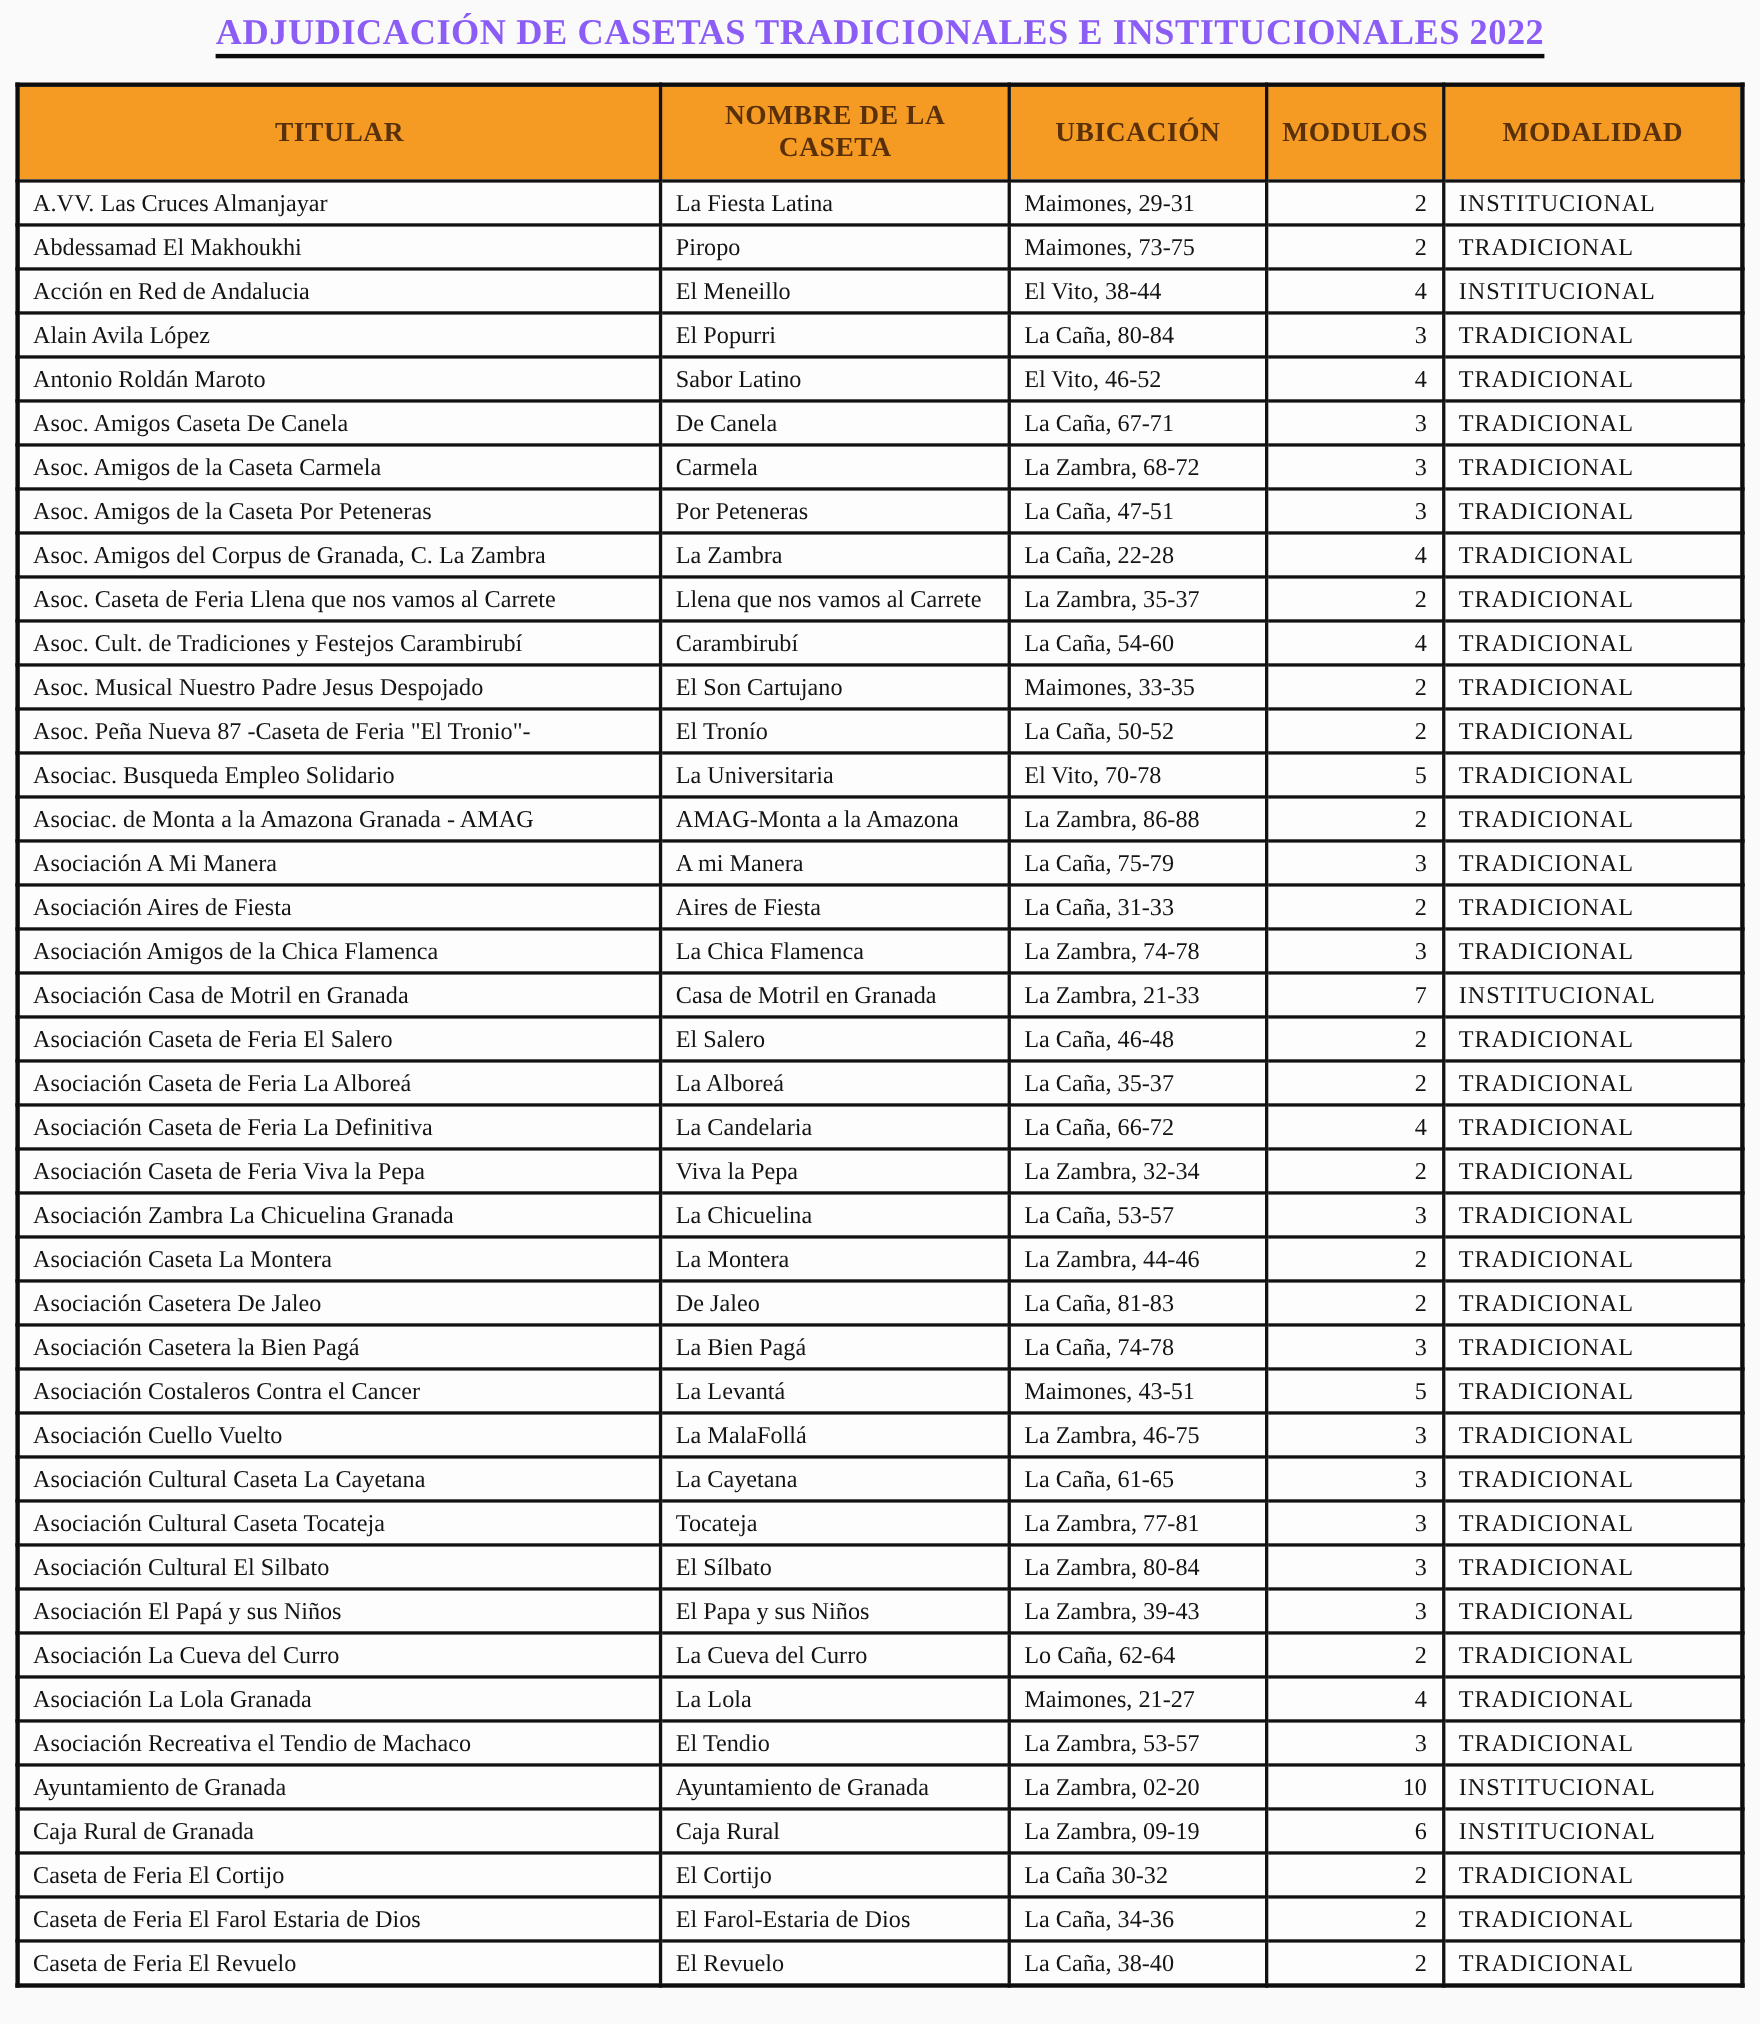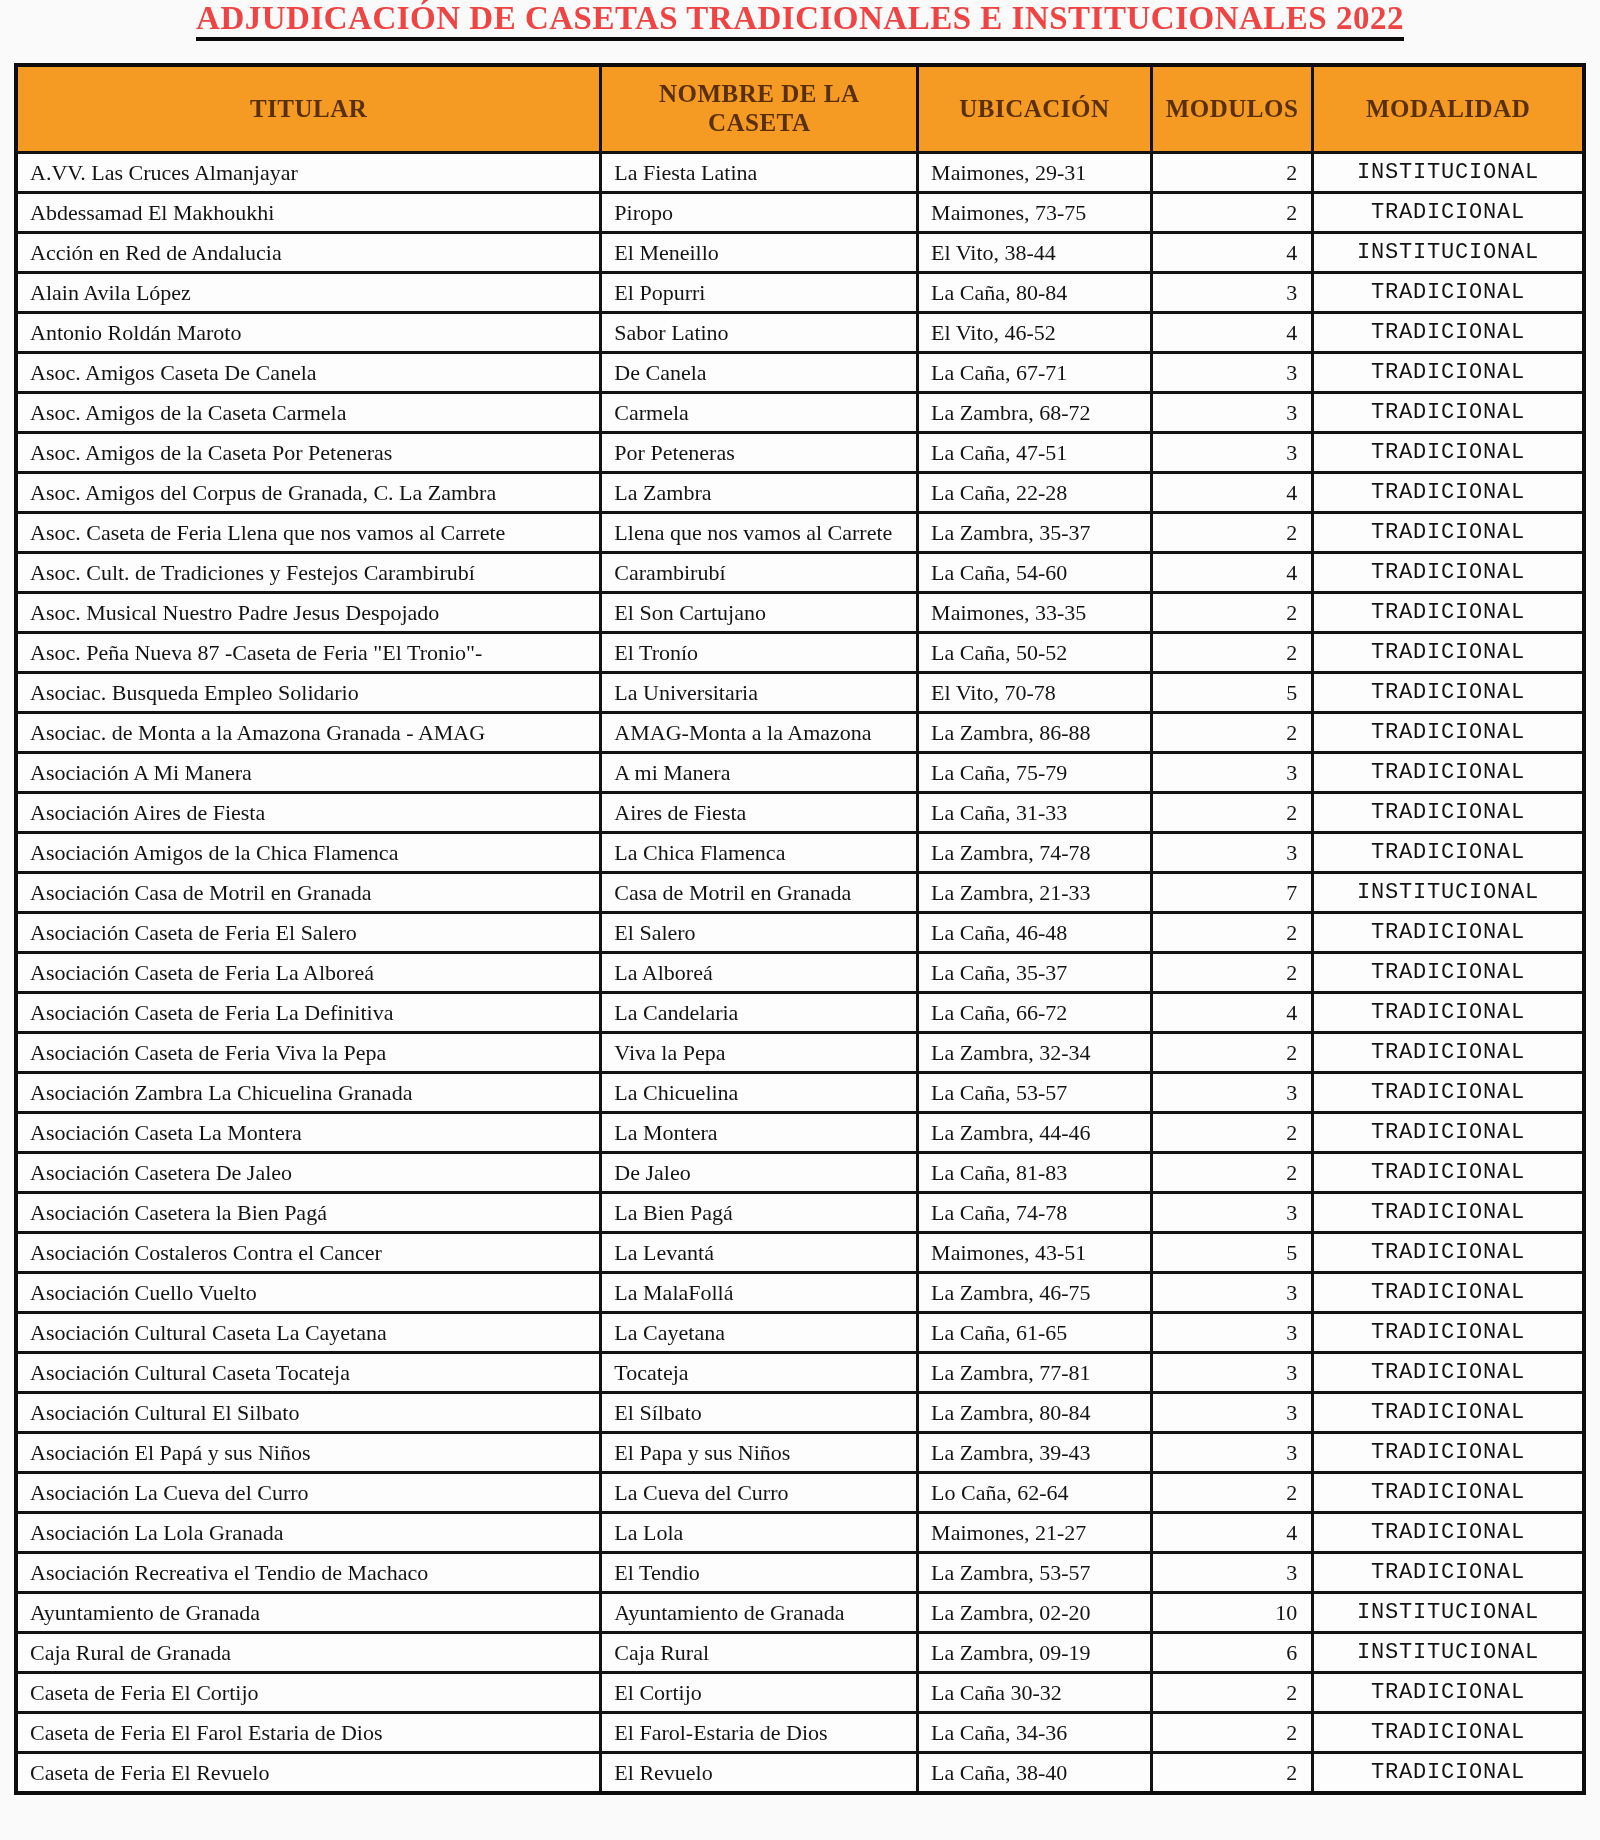--- a/index.html
+++ b/index.html
@@ -19,10 +19,11 @@
   }
   .doc-title {
     text-align: center;
+    margin-top: 12px;
     font-size: 33px;
     font-weight: bold;
     letter-spacing: 0.5px;
-    color: #ef4444;
+    color: #8b5cf6;
   }
   .doc-title span {
     border-bottom: 4px solid #0a0a0a;

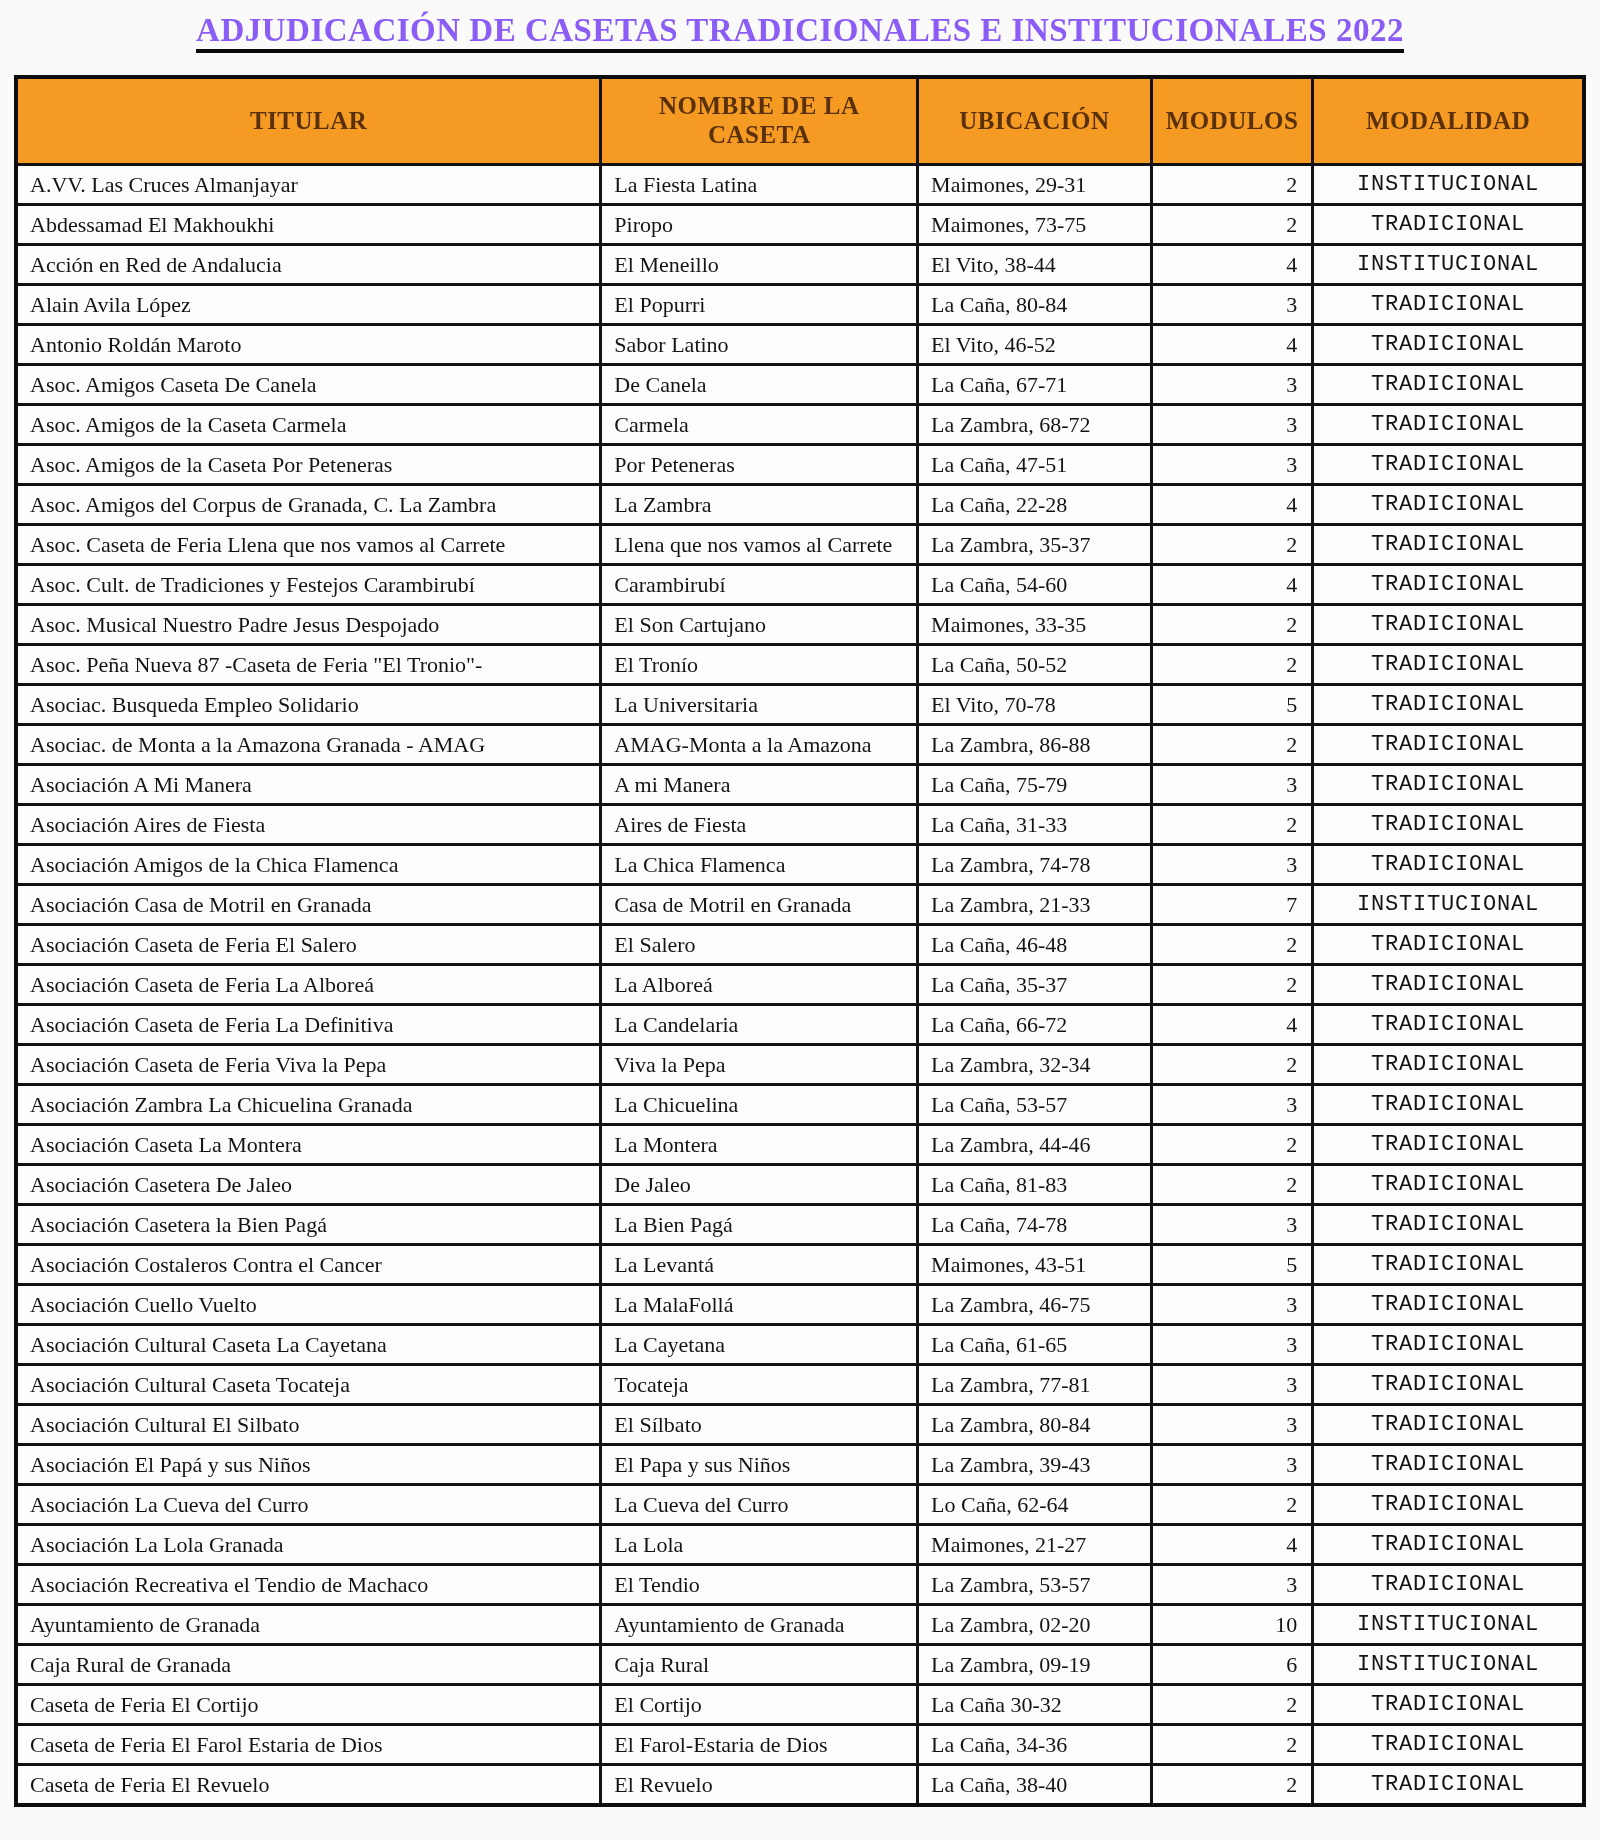--- a/index.html
+++ b/index.html
@@ -67,7 +67,7 @@
   td.c1 { text-align: justify; }
   td.c2 { text-align: left; }
   td.c3 { text-align: right; padding-right: 14px; }
-  td.c4 { text-align: center; letter-spacing: 0.8px; font-family: Liberation Mono, monospace; }
+  td.c4 { text-align: left; letter-spacing: 0.8px; }
 </style>
 </head>
 <body>

